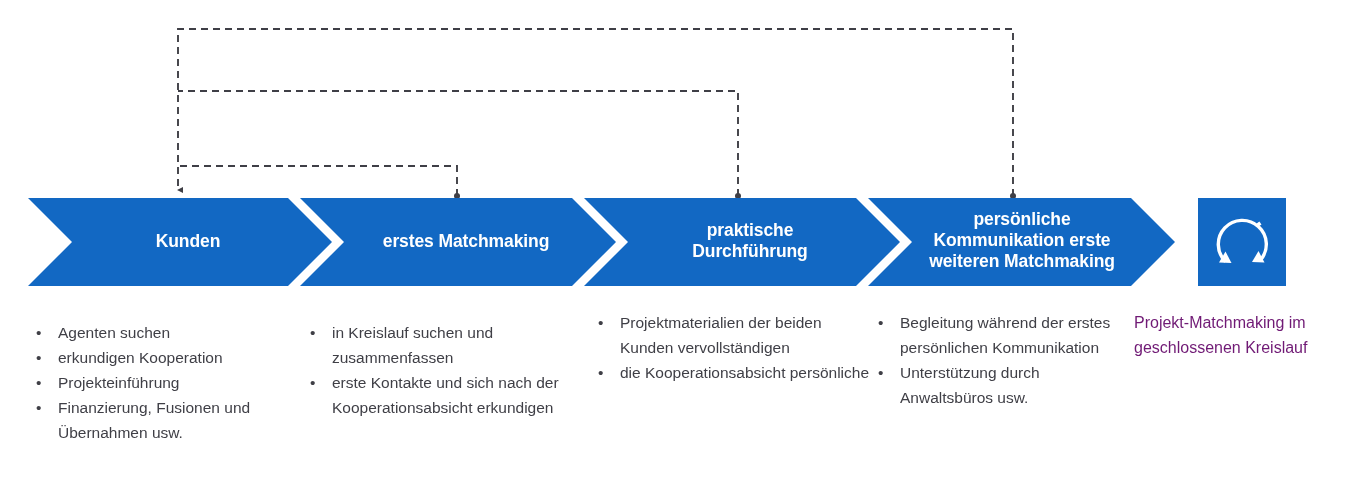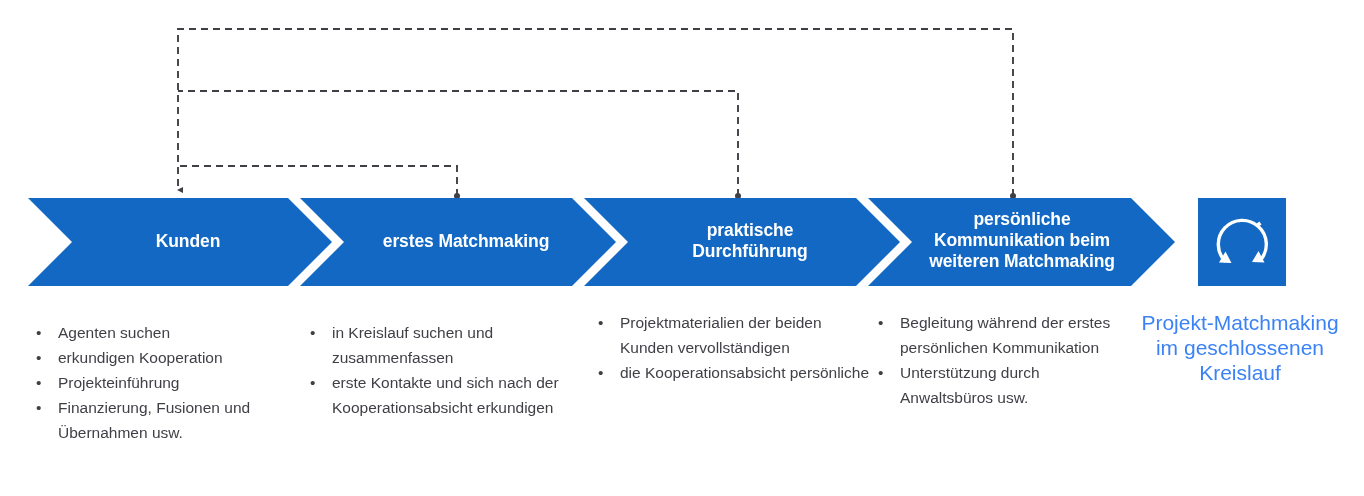--- a/index.html
+++ b/index.html
@@ -145,7 +145,7 @@
 Durchführung</div>
 
   <div class="chevron-label" style="left:900px; top:209px; width:244px;">persönliche
-Kommunikation beim
+Kommunikation erste
 weiteren Matchmaking</div>
 
   <div class="cycle-box">

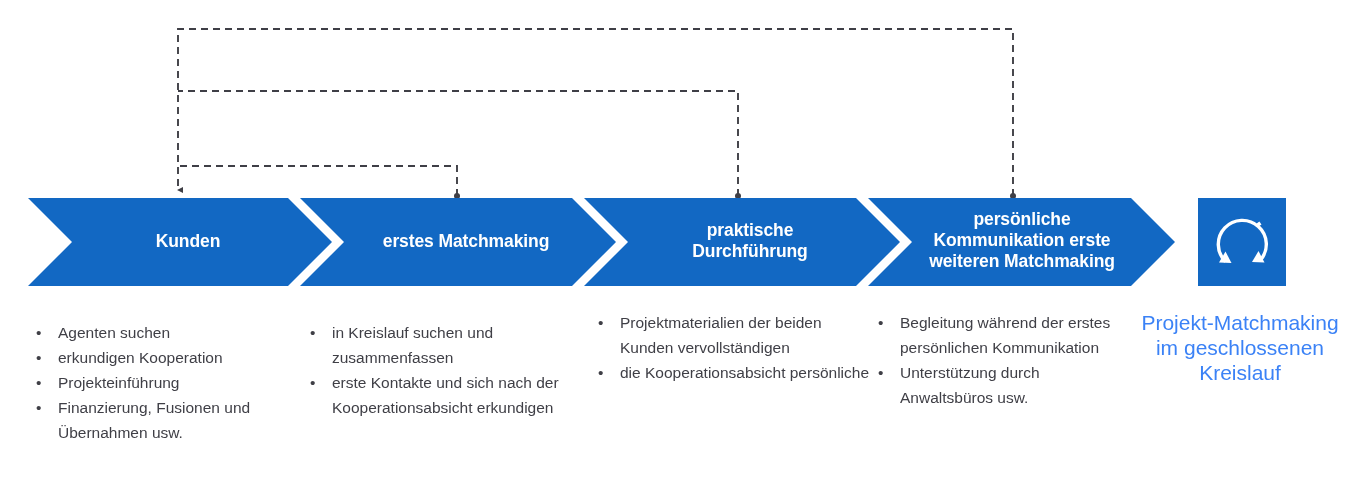--- a/index.html
+++ b/index.html
@@ -89,10 +89,9 @@
 
   .caption-col {
     position: absolute;
-    font-size: 21px;
+    font-size: 16px;
     line-height: 25px;
-    color: #3b82f6;
-    text-align: center;
+    color: #701a75;
   }
 </style>
 </head>

